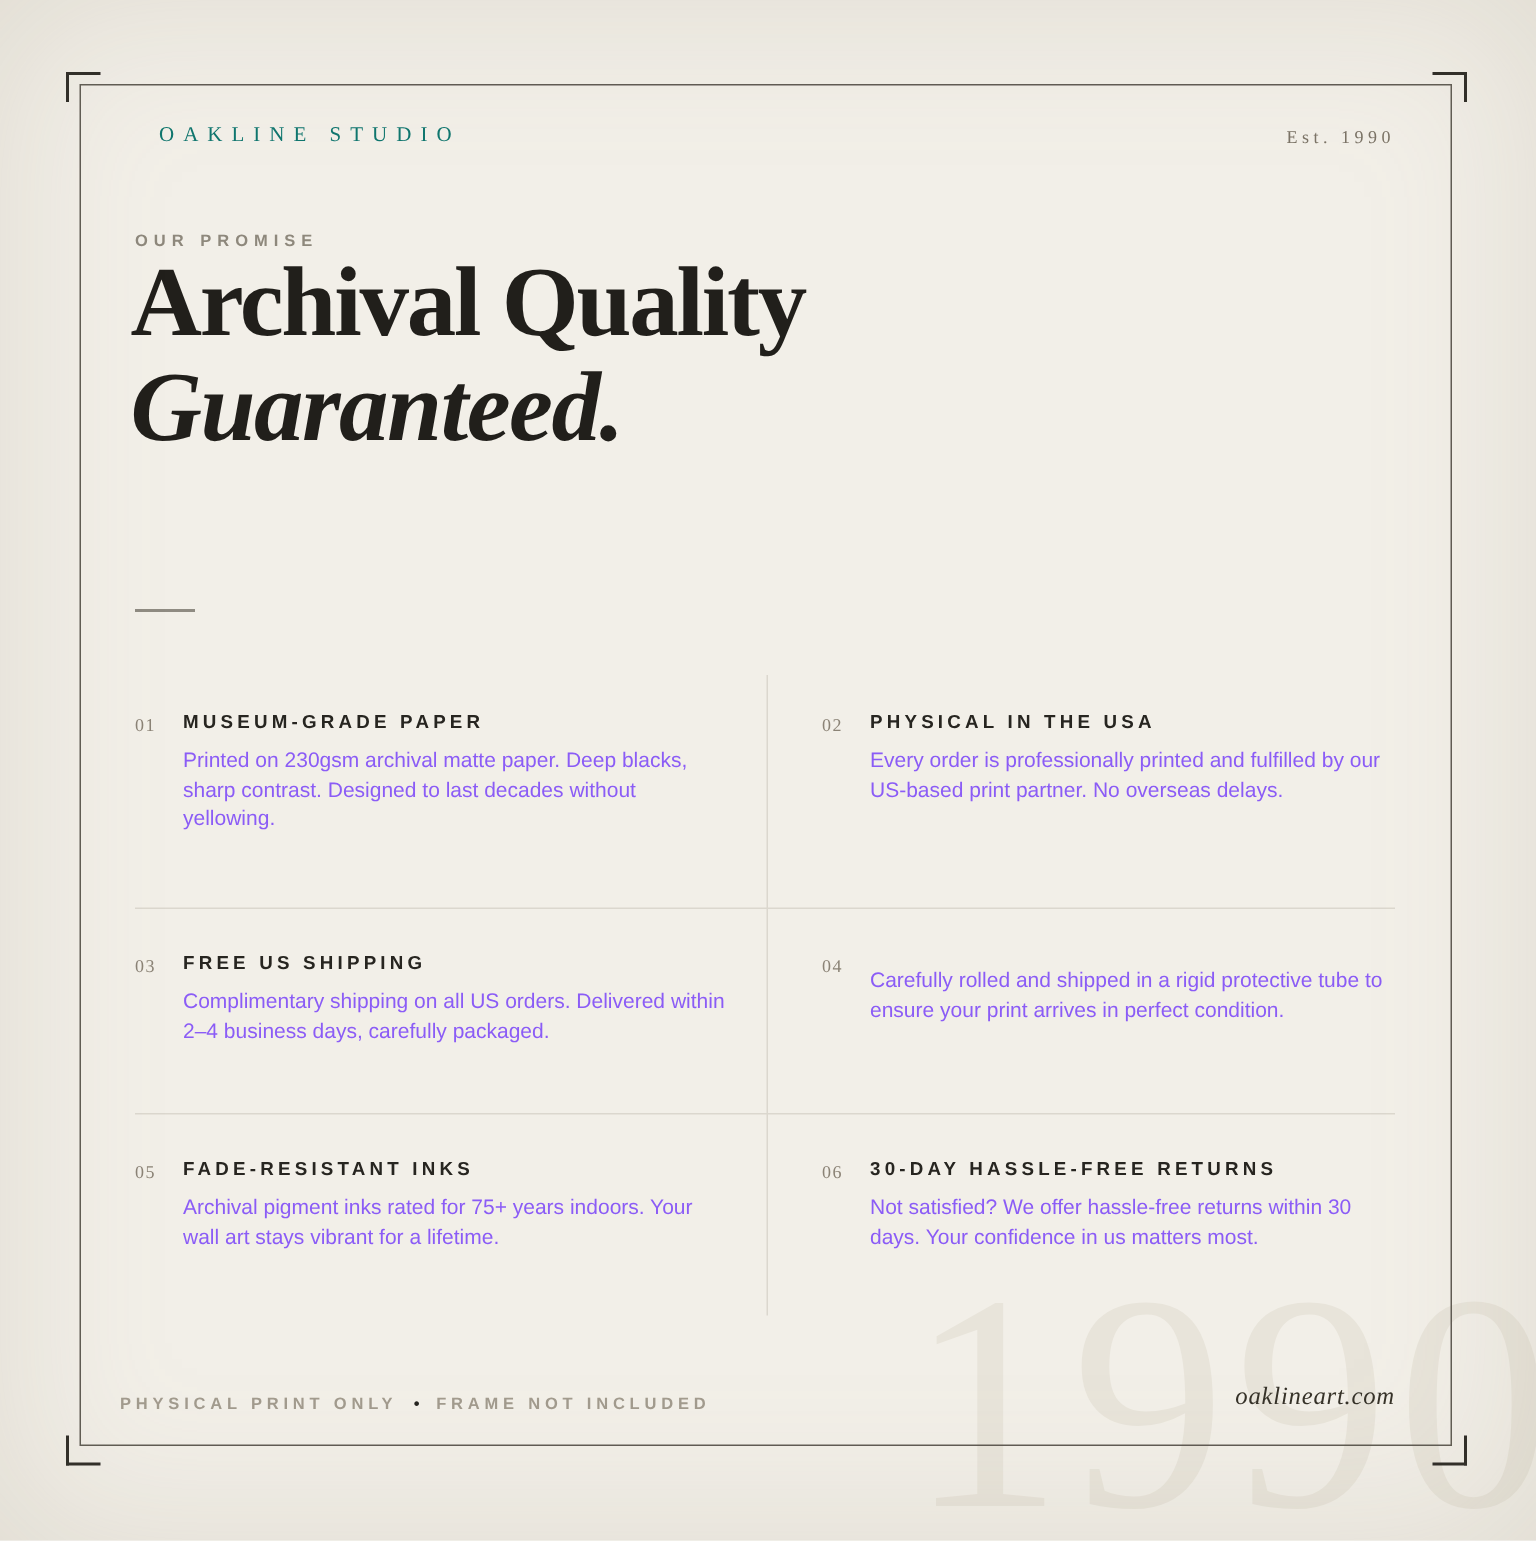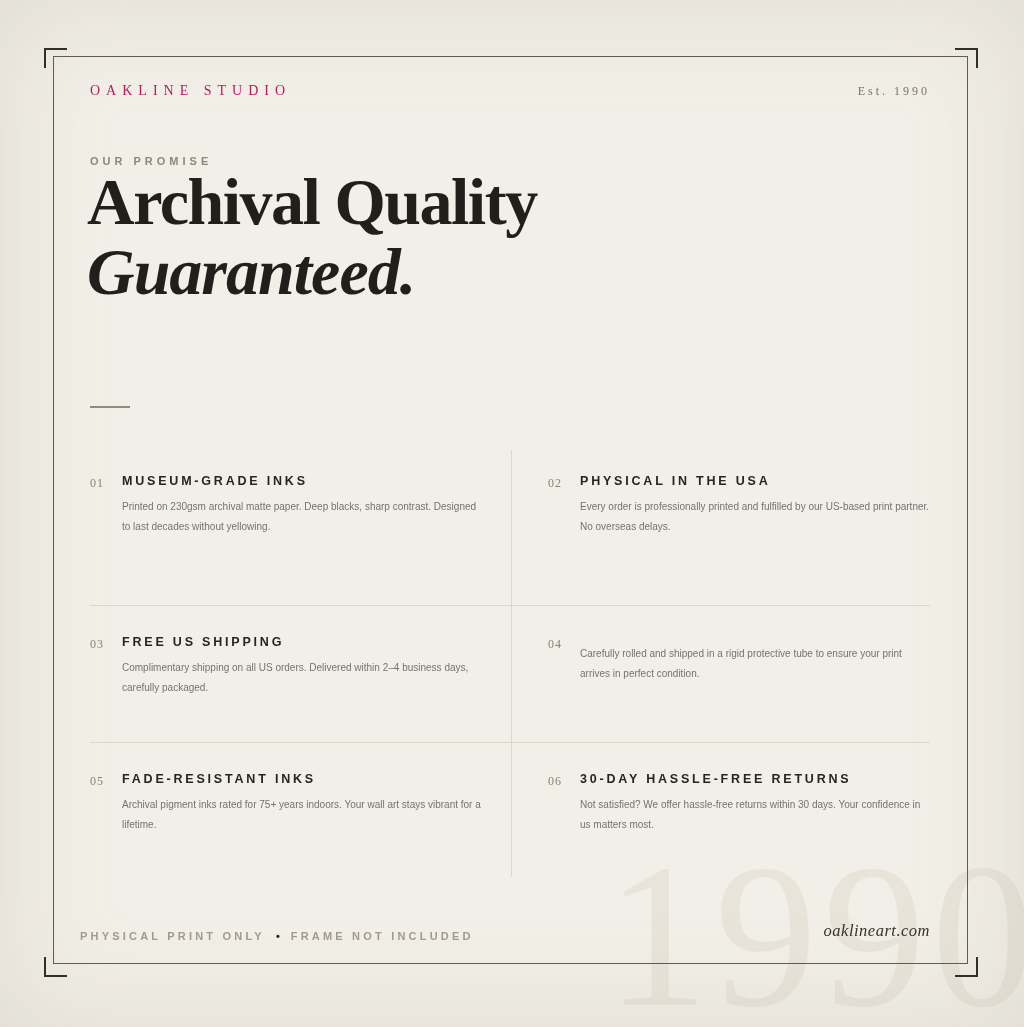--- a/index.html
+++ b/index.html
@@ -38,9 +38,9 @@
 
   
   .brand {
-    position:absolute; left:90px; top:83px;
-    font-family:"Liberation Serif", serif;
-    font-size:14px; letter-spacing:6px; color:#be185d;
+    position:absolute; left:106px; top:83px;
+    font-family:"Liberation Serif", serif;
+    font-size:14px; letter-spacing:6px; color:#0f766e;
   }
   .est {
     position:absolute; left:630px; top:84px; width:300px; text-align:right;

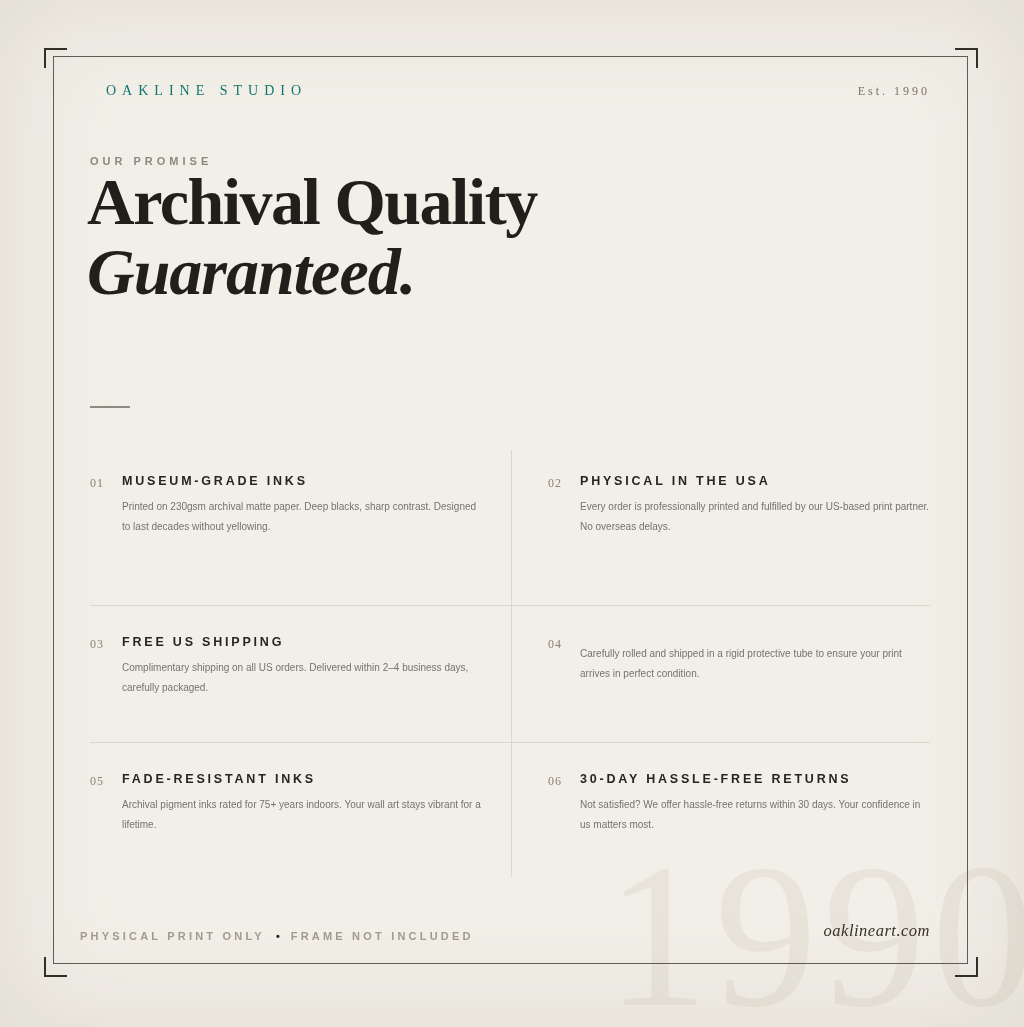--- a/index.html
+++ b/index.html
@@ -142,7 +142,7 @@
         <div class="cell">
           <div class="num">01</div>
           <div class="feat-body">
-            <div class="feat-title">MUSEUM-GRADE INKS</div>
+            <div class="feat-title">MUSEUM-GRADE PAPER</div>
             <div class="feat-desc">Printed on 230gsm archival matte paper. Deep blacks, sharp contrast. Designed to last decades without yellowing.</div>
           </div>
         </div>

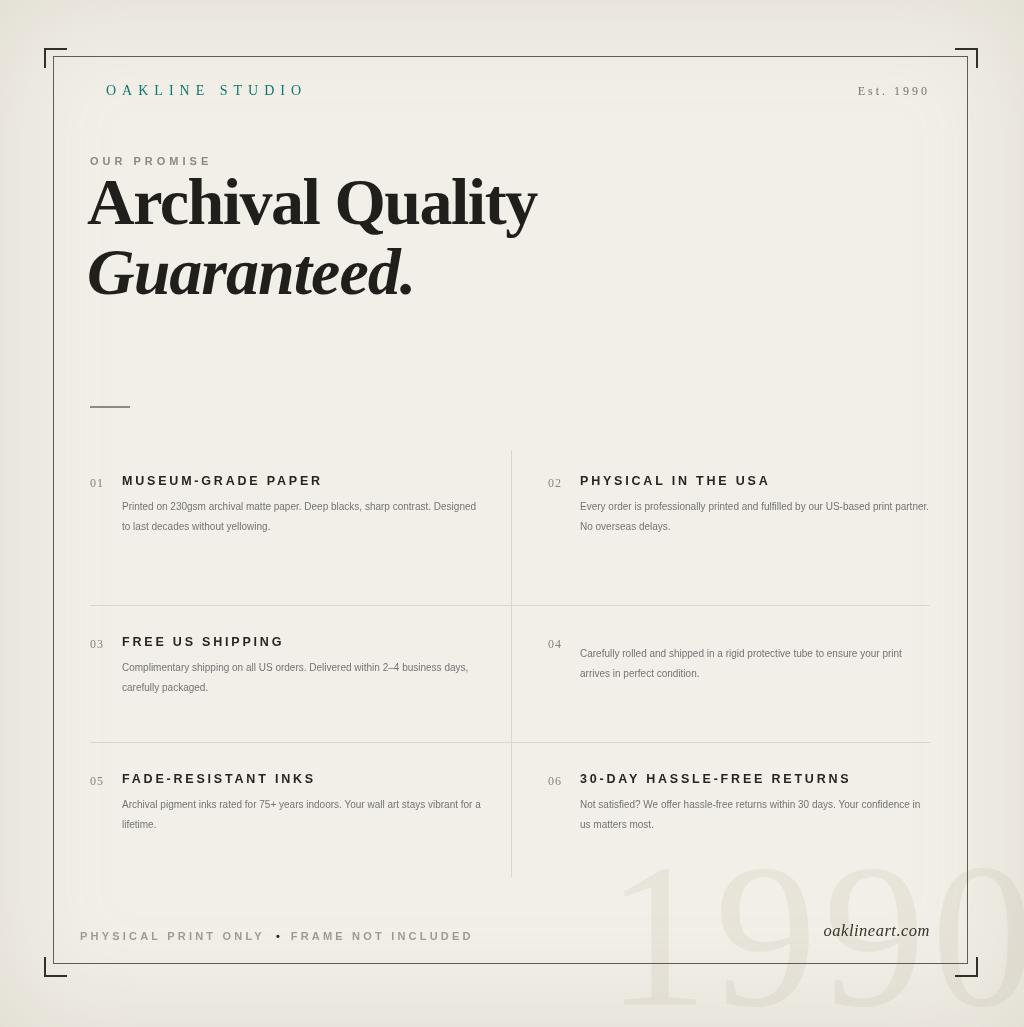--- a/index.html
+++ b/index.html
@@ -91,7 +91,7 @@
   }
   .feat-desc {
     margin-top:9px; max-width:362px;
-    font-size:10px; line-height:19.5px; color:#737373;
+    font-size:14px; line-height:19.5px; color:#8b5cf6;
   }
 
   

